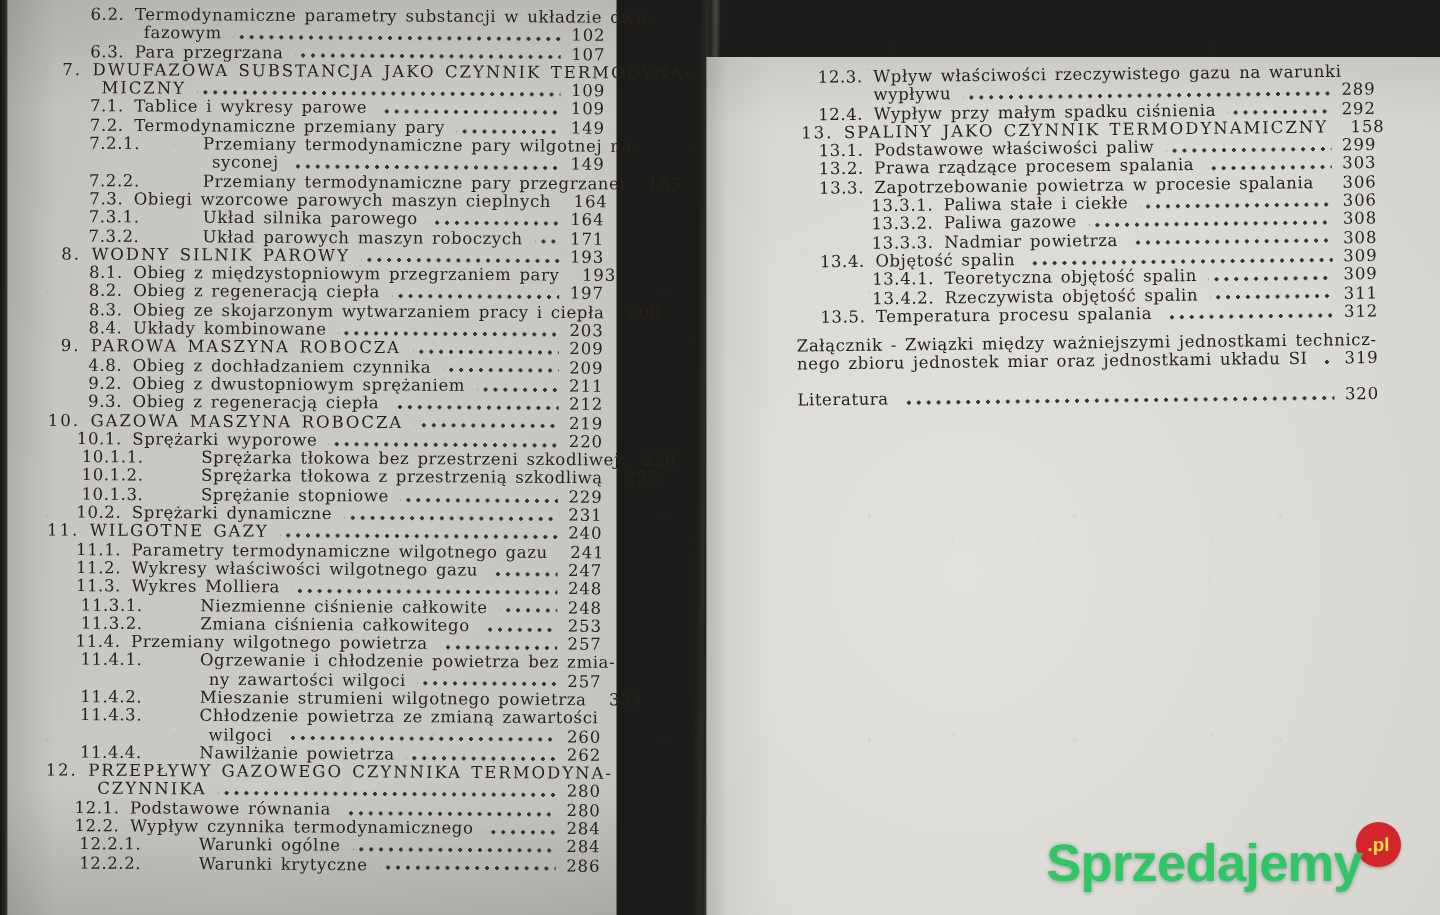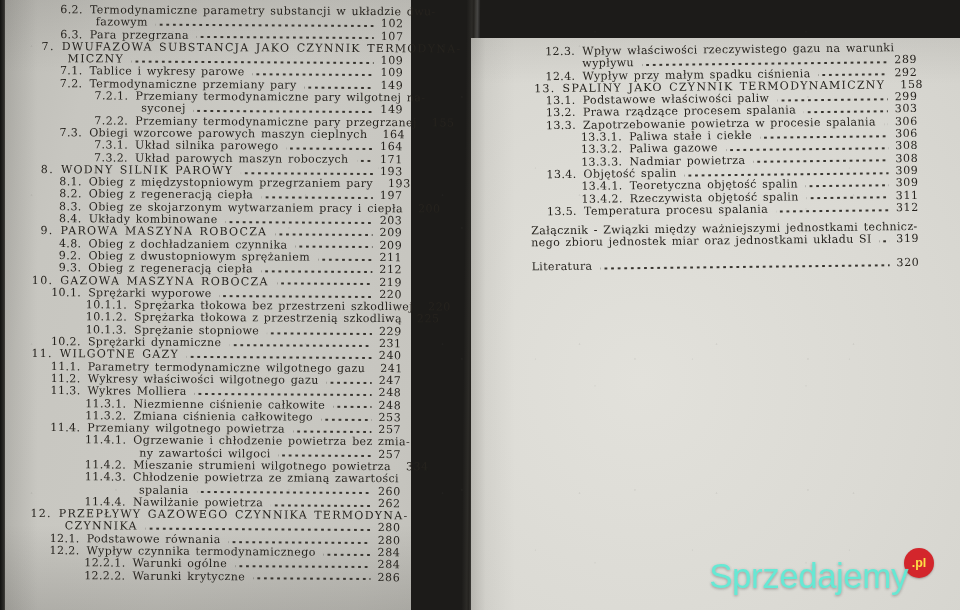--- a/index.html
+++ b/index.html
@@ -74,7 +74,7 @@
   .page-left .row{padding-left:20px;}
   .page-left .lvl1 .idx{width:30px;}
   .page-left .lvl2 .idx{width:58px;}
-  .page-left .lvl3 .idx{width:104px;}
+  .page-left .lvl3 .idx{width:104px;text-align:center;}
   .page-left .cont1{padding-left:63px;}
   .page-left .cont2{padding-left:91px;}
   .page-left .cont3{padding-left:137px;}

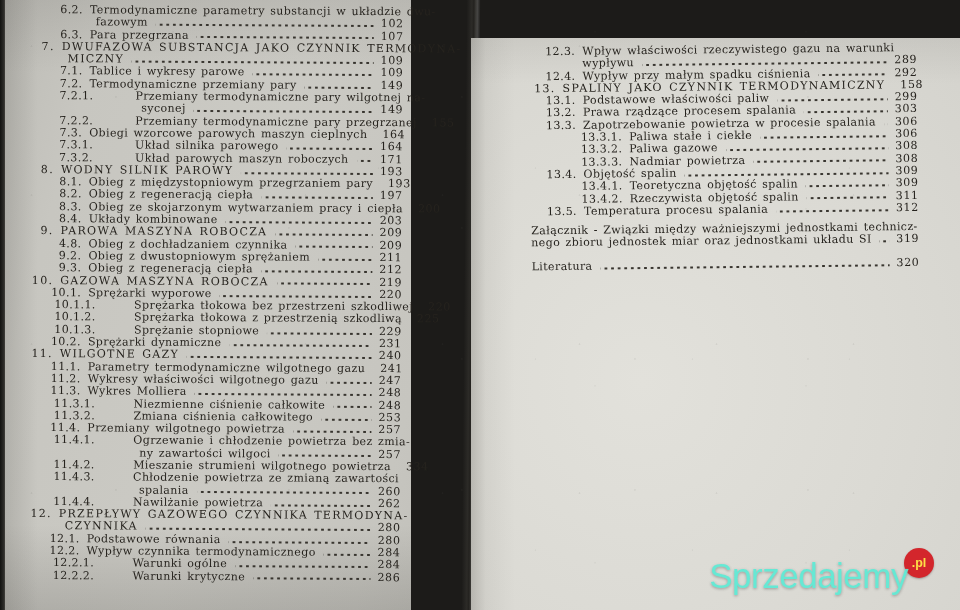--- a/index.html
+++ b/index.html
@@ -359,7 +359,7 @@
           <span class="nopg"></span>
         </div>
         <div class="row cont3">
-          <span class="txt">spalania</span>
+          <span class="txt">wilgoci</span>
           <span class="leader"></span>
           <span class="pg">260</span>
         </div>

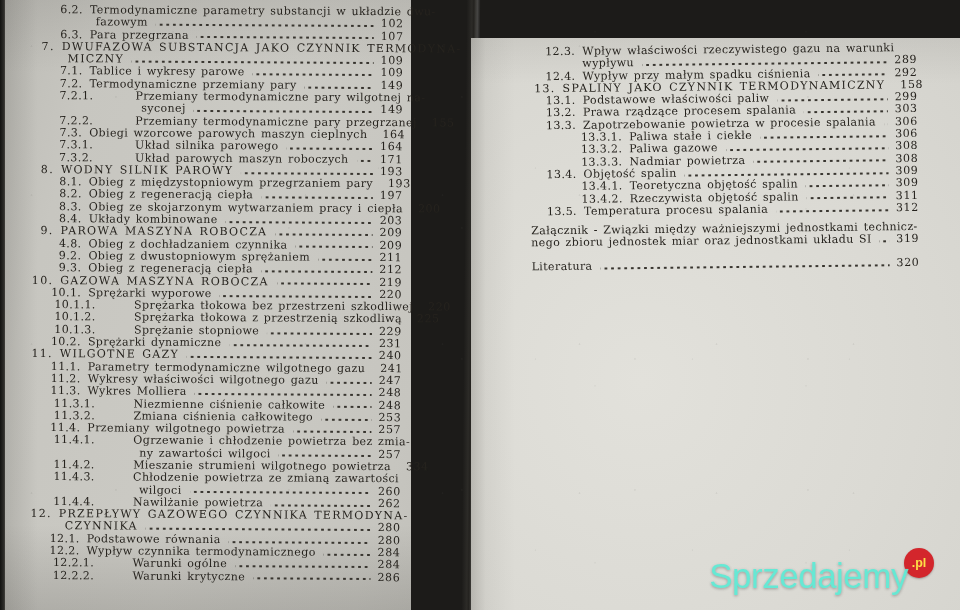--- a/index.html
+++ b/index.html
@@ -98,8 +98,8 @@
     pointer-events:none;
   }
   .wm-word{
-    font-size:35px;font-weight:normal;letter-spacing:-.5px;
-    color:#5eead4;opacity:.93;
+    font-size:35px;font-weight:bold;letter-spacing:-.5px;
+    color:#22c55e;opacity:.93;
     text-shadow:0 1px 3px rgba(70,70,68,.5),0 0 1px rgba(255,255,255,.6);
   }
   .wm-badge{

